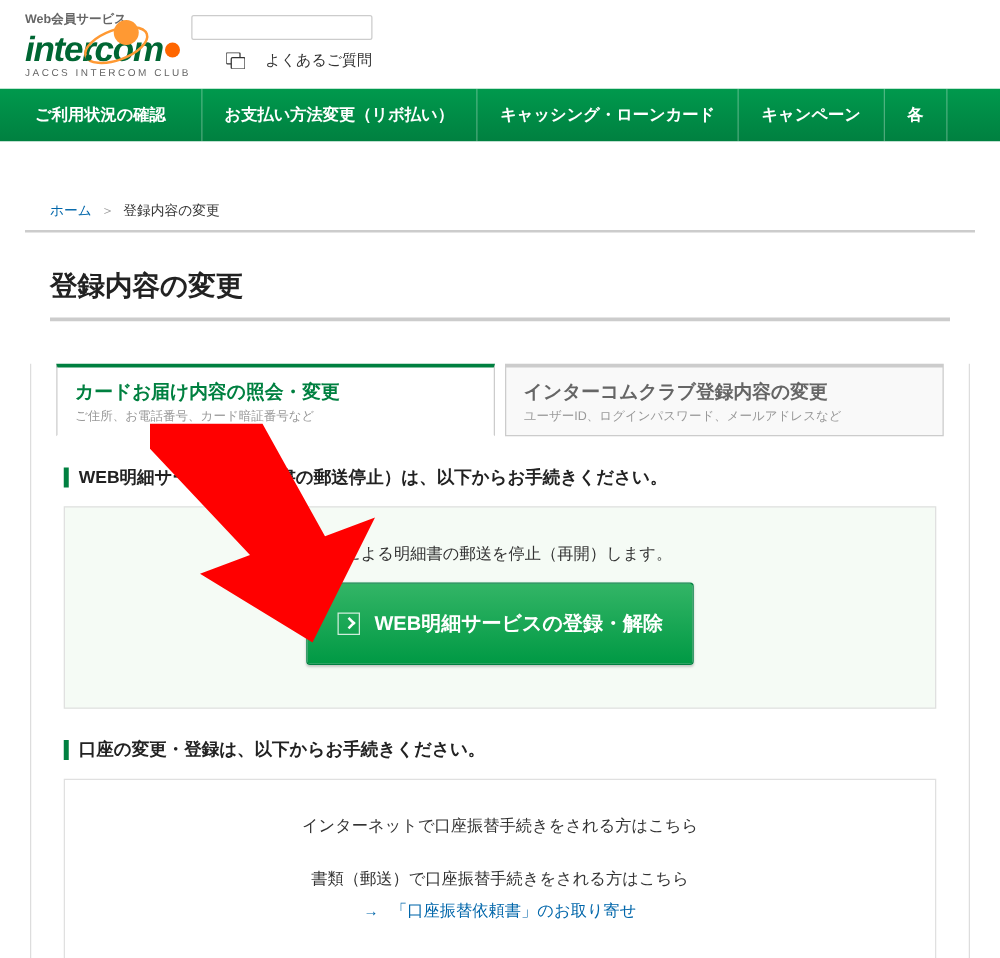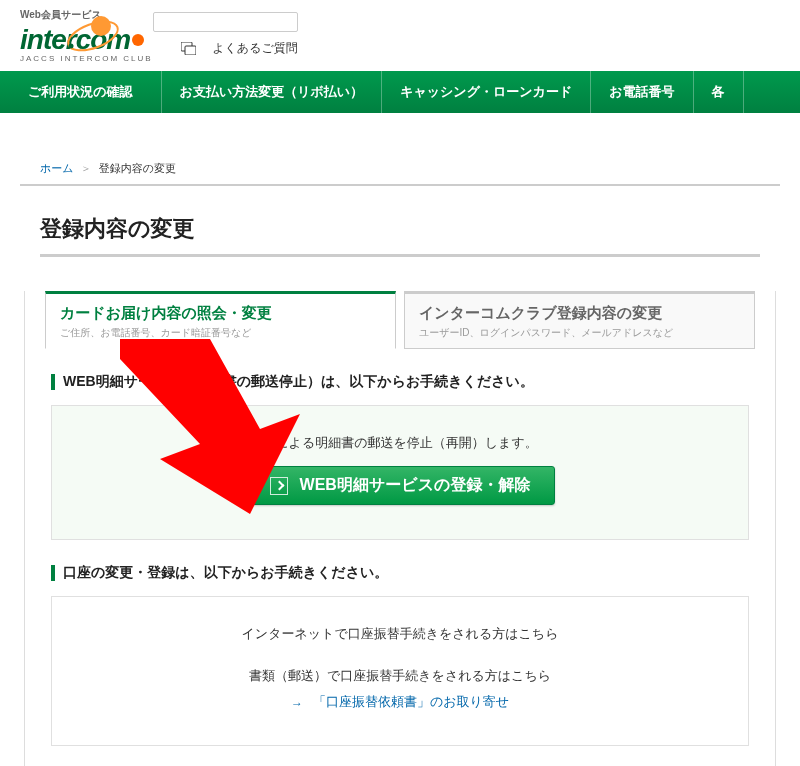--- a/index.html
+++ b/index.html
@@ -94,7 +94,7 @@
   <div class="nav-item">ご利用状況の確認</div>
   <div class="nav-item">お支払い方法変更（リボ払い）</div>
   <div class="nav-item">キャッシング・ローンカード</div>
-  <div class="nav-item">お電話番号</div>
+  <div class="nav-item">キャンペーン</div>
   <div class="nav-item">各</div>
 </div>
 

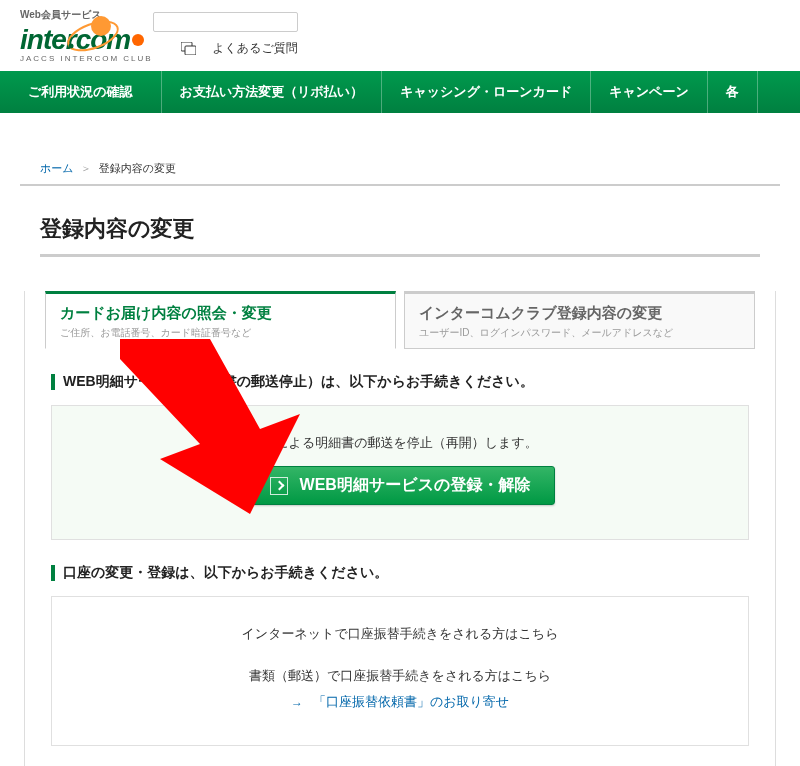--- a/index.html
+++ b/index.html
@@ -47,7 +47,7 @@
     .section-box.white { background: #fff; }
     .section-caption { font-size: 13px; color: #333; margin-bottom: 14px; }
     
-    .big-button { display: inline-flex; align-items: center; justify-content: center; gap: 12px; min-width: 310px; height: 39px; background: linear-gradient(#33b566, #009944); border: 1px solid #008040; border-radius: 3px; color: #fff; font-size: 16px; font-weight: bold; cursor: pointer; box-shadow: 0 1px 2px rgba(0,0,0,0.2); }
+    .big-button { display: inline-flex; align-items: center; justify-content: center; gap: 12px; min-width: 310px; height: 66px; background: linear-gradient(#33b566, #009944); border: 1px solid #008040; border-radius: 3px; color: #fff; font-size: 16px; font-weight: bold; cursor: pointer; box-shadow: 0 1px 2px rgba(0,0,0,0.2); }
     .btn-arrow { width: 18px; height: 18px; display: inline-block; position: relative; border: 1px solid rgba(255,255,255,0.8); }
     .btn-arrow::after { content: ""; position: absolute; left: 5px; top: 4px; width: 5px; height: 5px; border-top: 2px solid #fff; border-right: 2px solid #fff; transform: rotate(45deg); }
     

